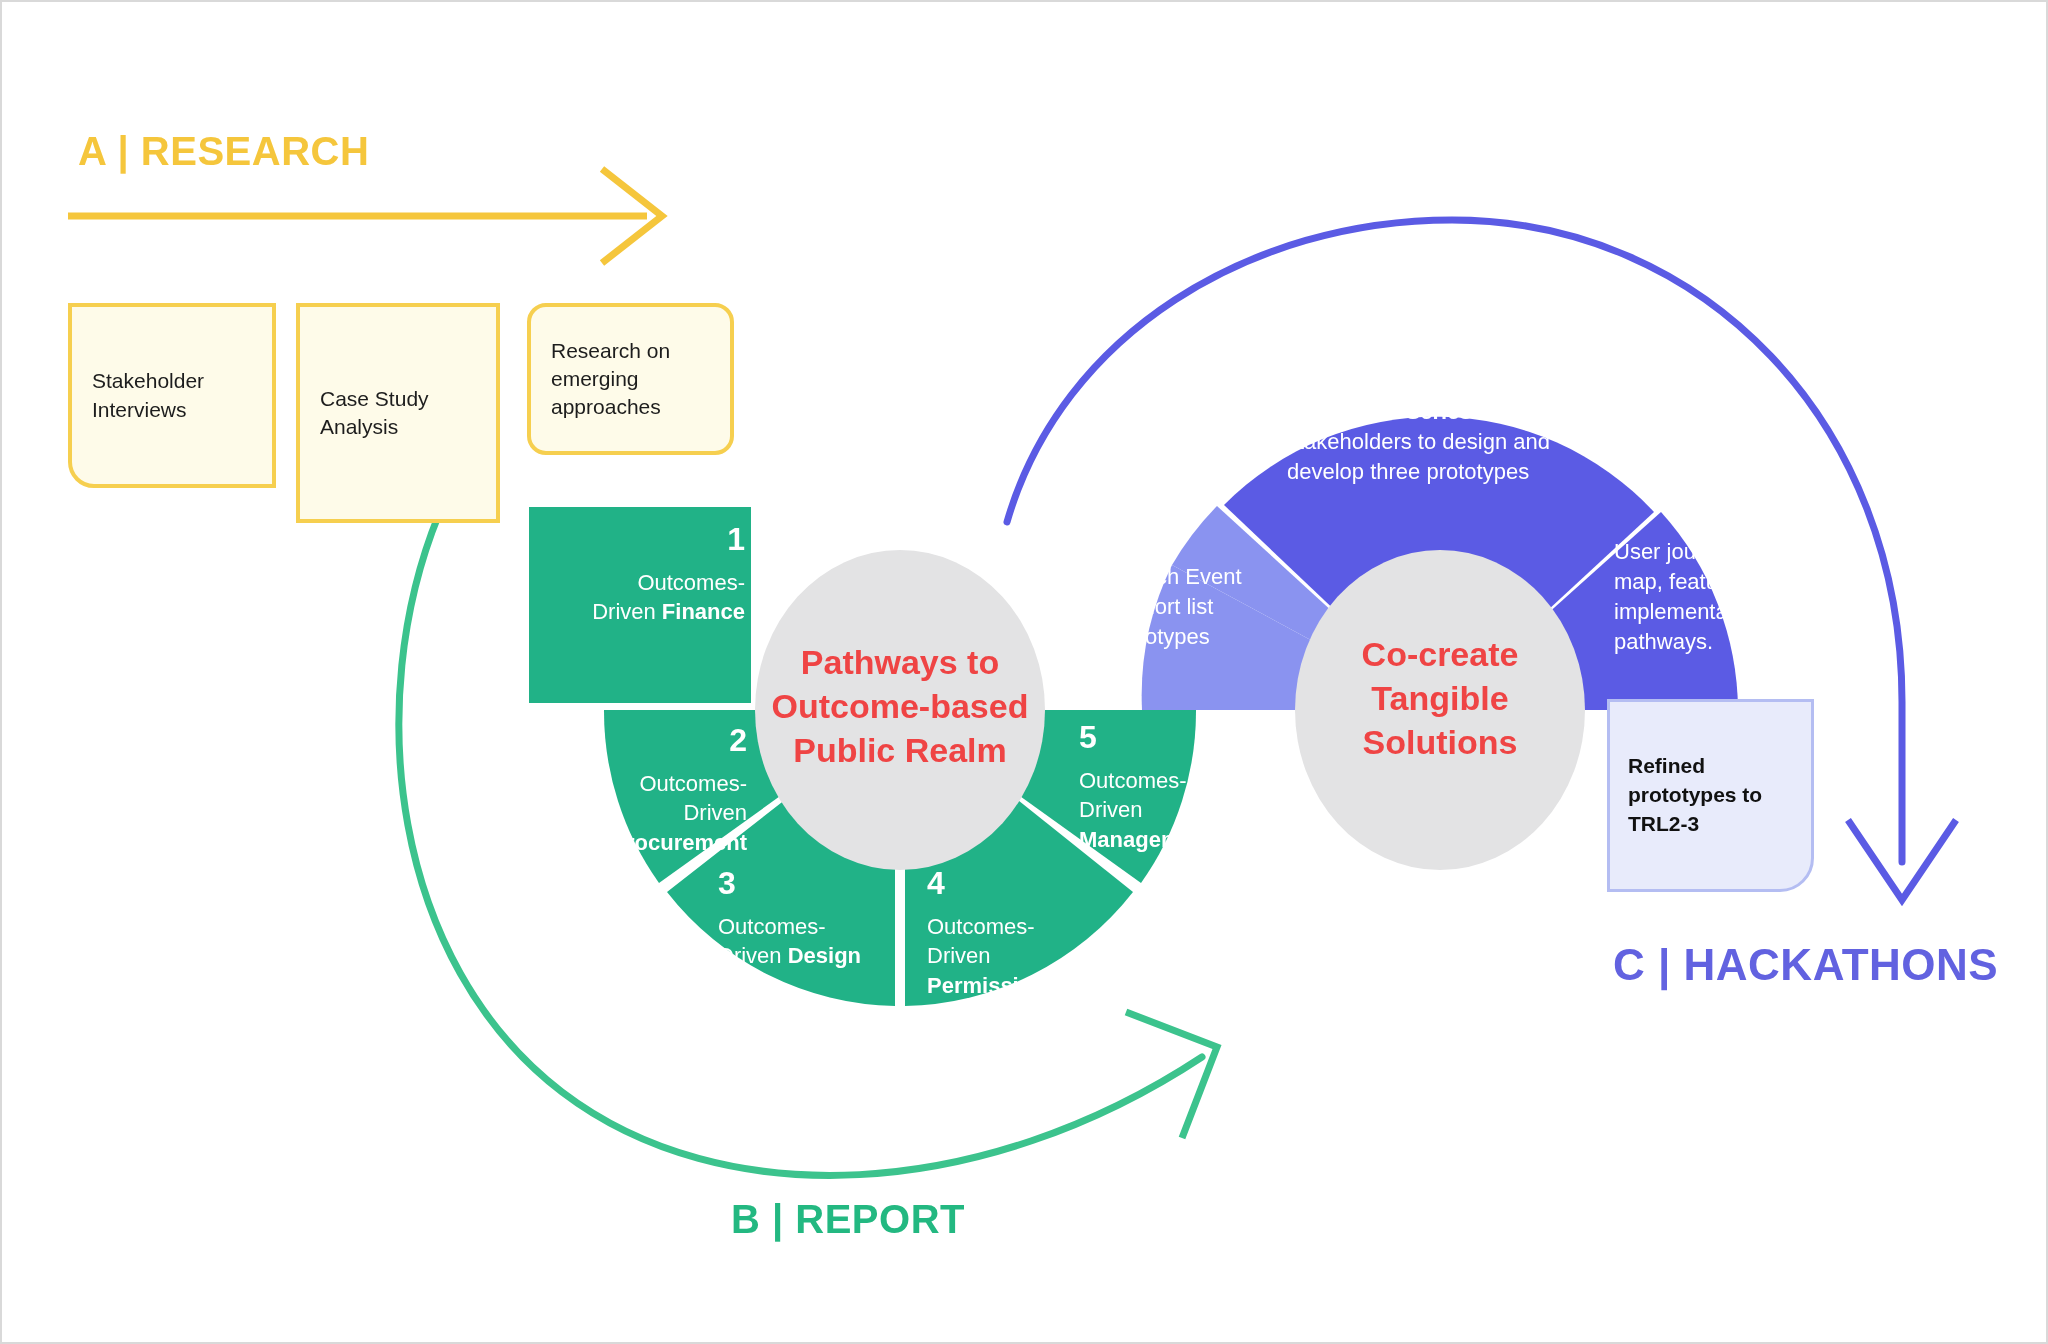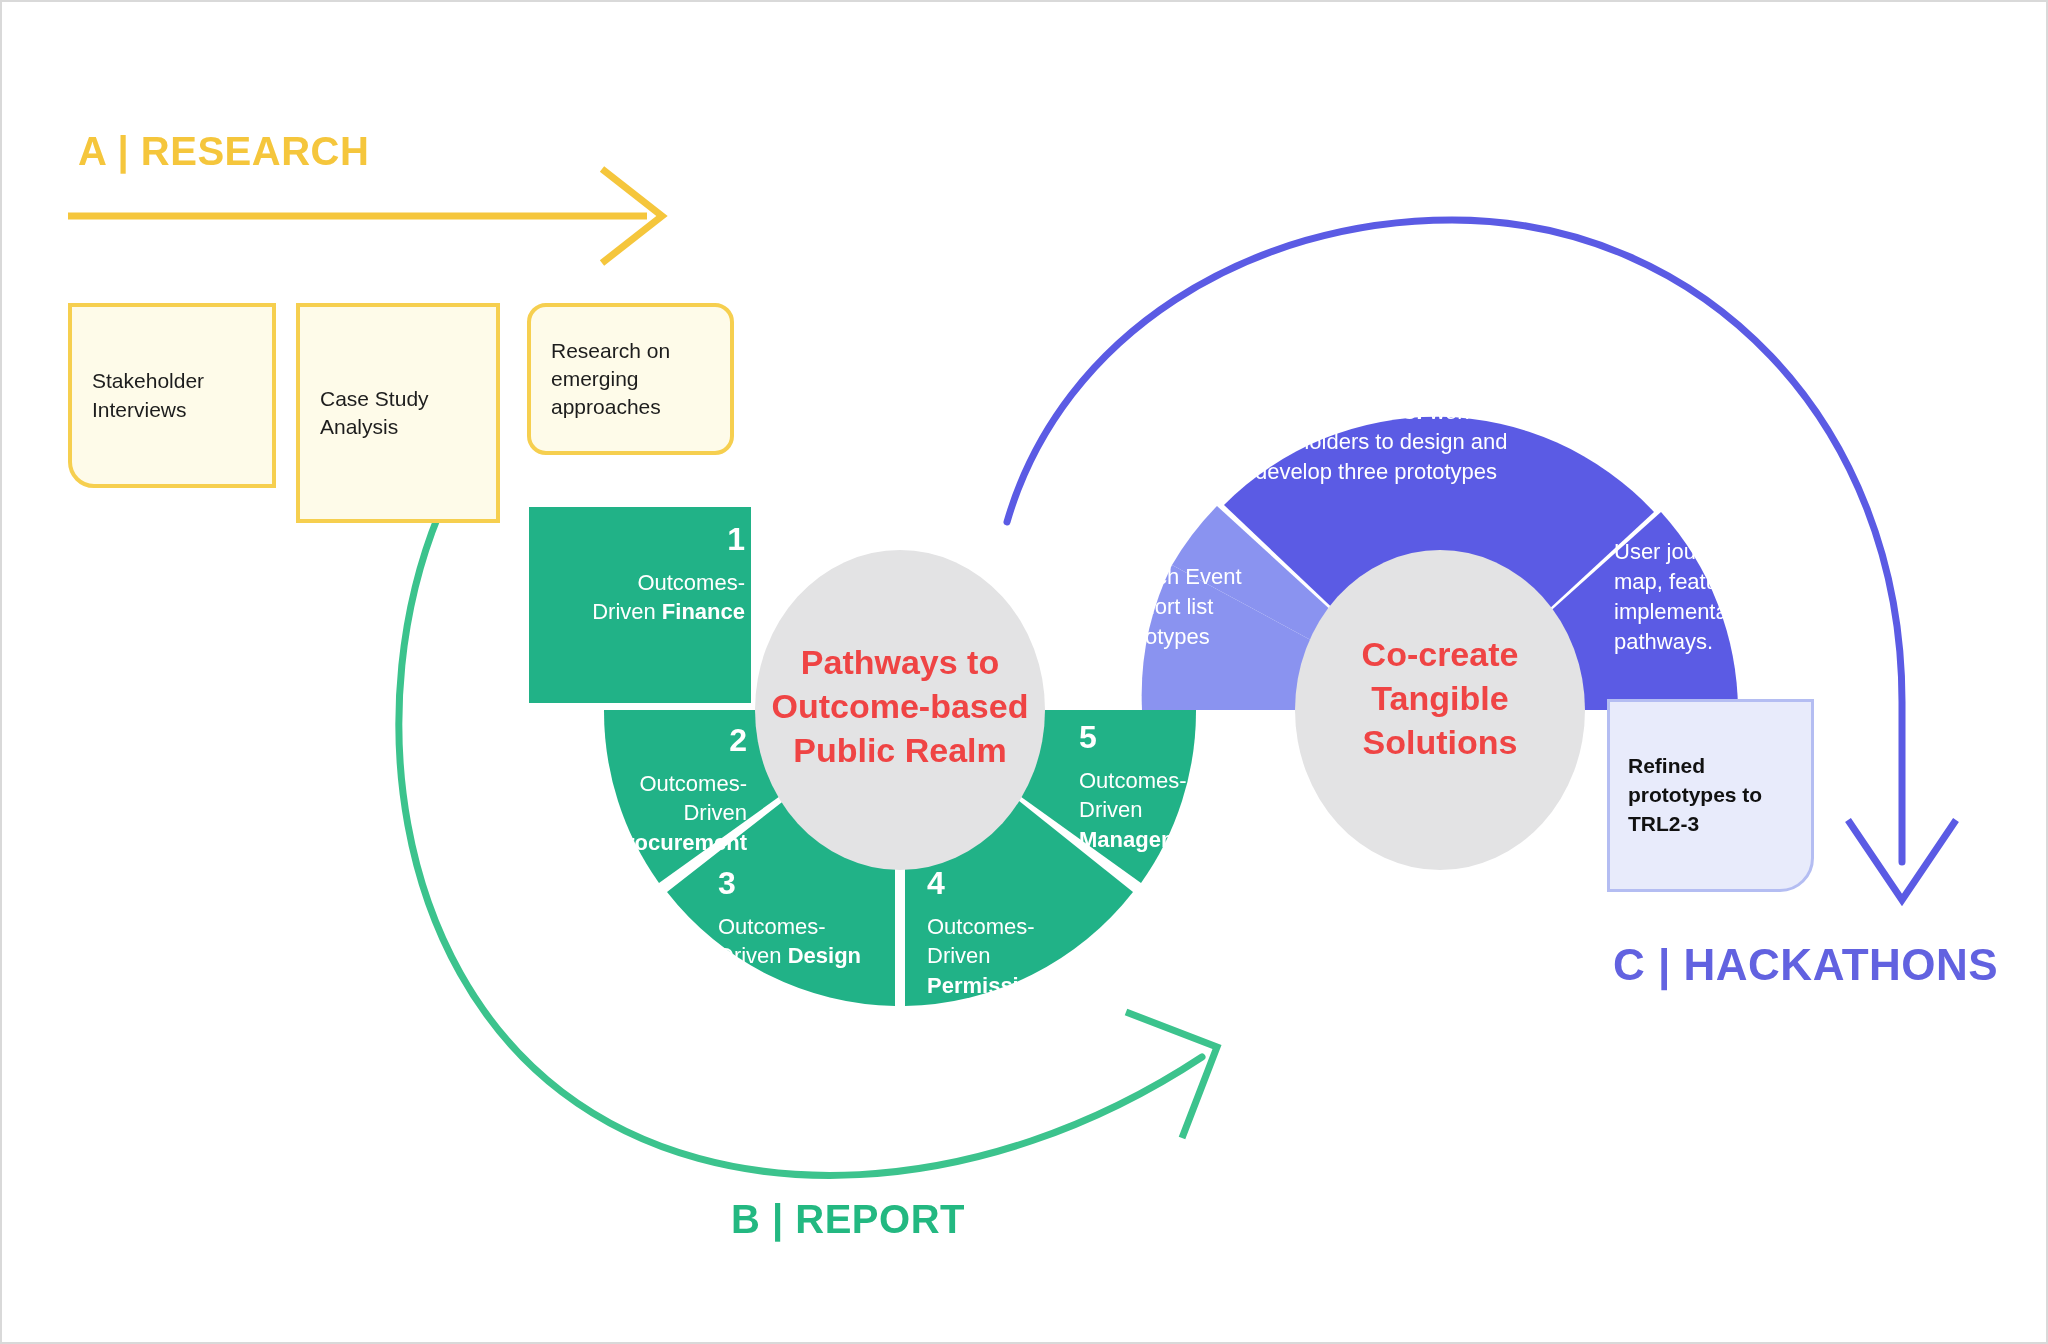--- a/index.html
+++ b/index.html
@@ -267,7 +267,7 @@
     <span>prototypes</span>
   </div>
 
-  <div class="seg-text" style="left:1189px; top:395px; width:370px; text-align:center;">
+  <div class="seg-text" style="left:1285px; top:395px; width:370px; ">
     <b class="seg-strong">Hackathon Series:</b><span> work with</span><br>
     <span>stakeholders to design and</span><br>
     <span>develop three prototypes</span>

